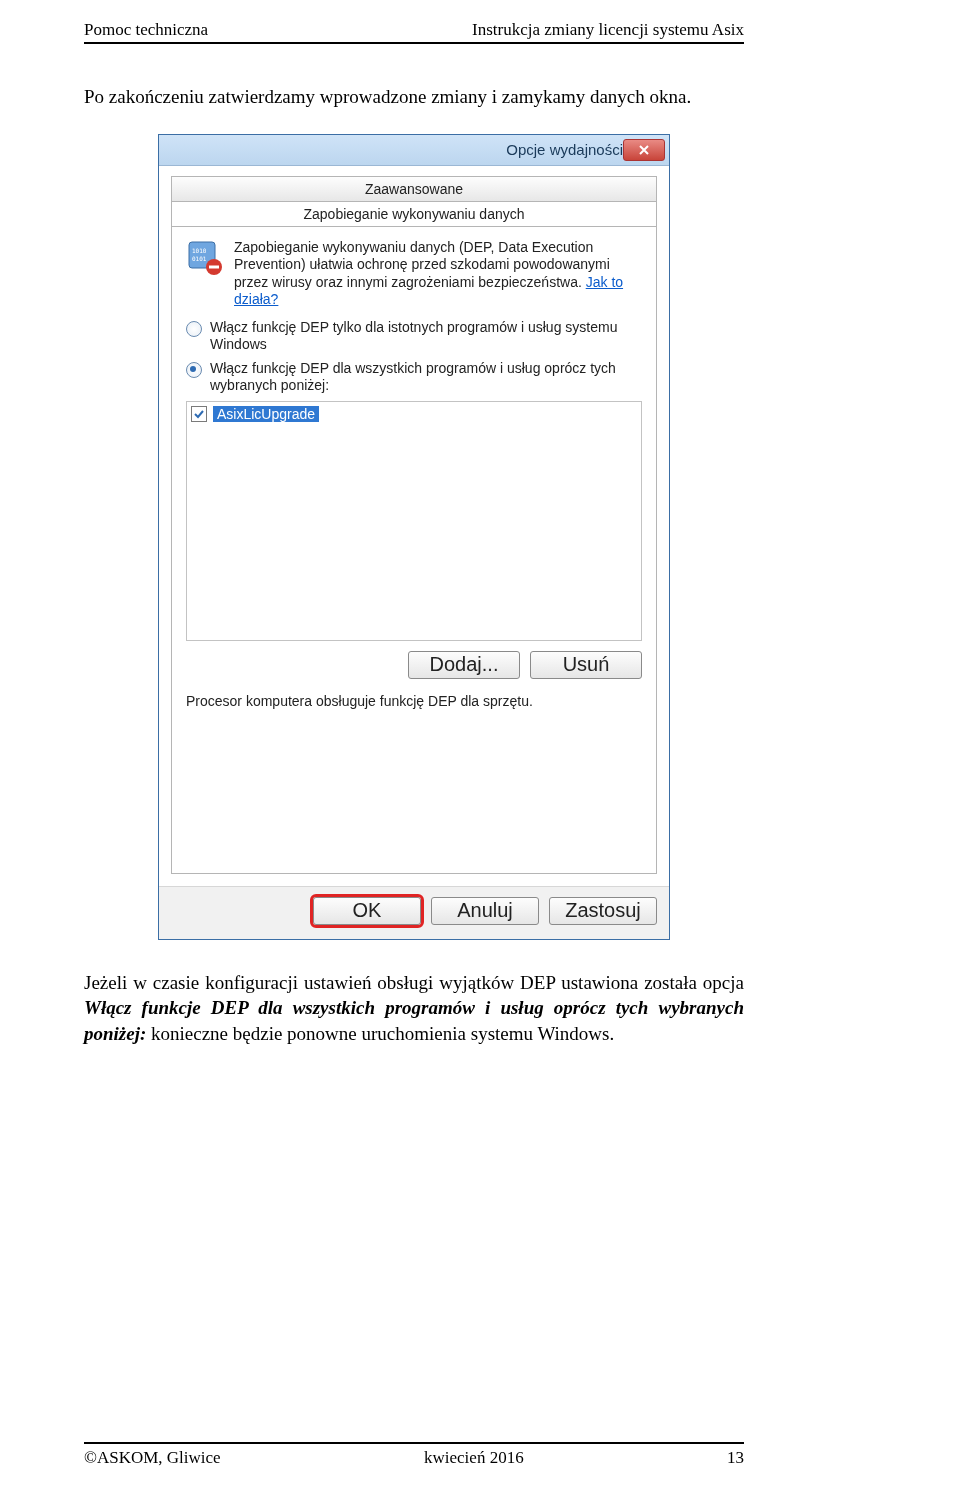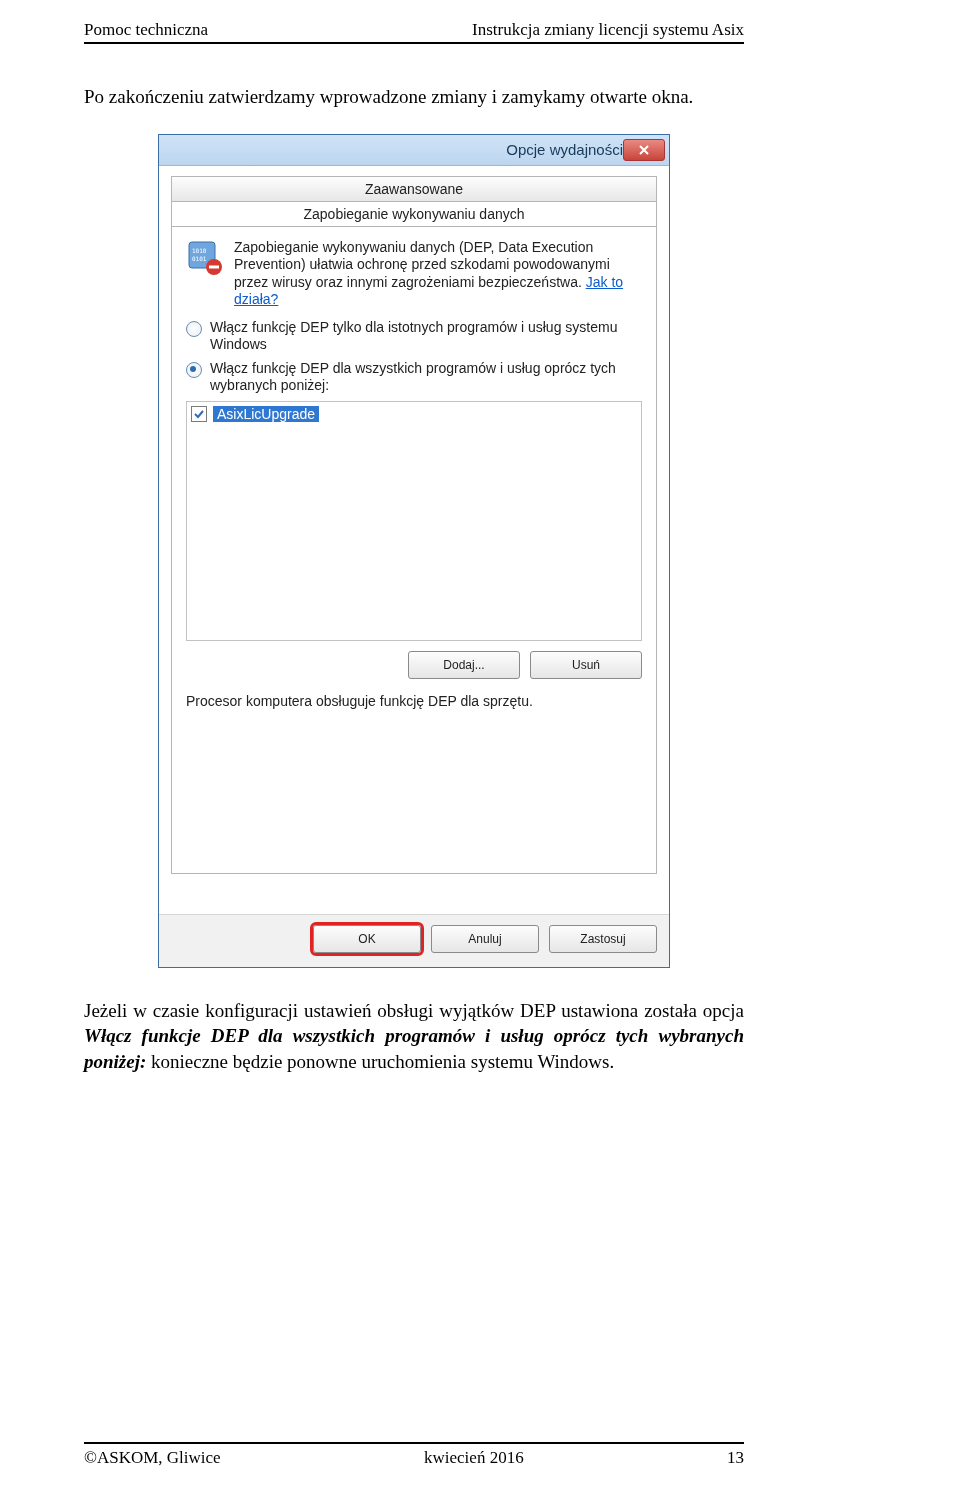--- a/index.html
+++ b/index.html
@@ -231,7 +231,7 @@
     <div>Instrukcja zmiany licencji systemu Asix</div>
   </div>
 
-  <div class="intro">Po zakończeniu zatwierdzamy wprowadzone zmiany i zamykamy otwarte okna.</div>
+  <div class="intro">Po zakończeniu zatwierdzamy wprowadzone zmiany i zamykamy danych okna.</div>
 
   <div class="screenshot-wrap">
     <div class="win">

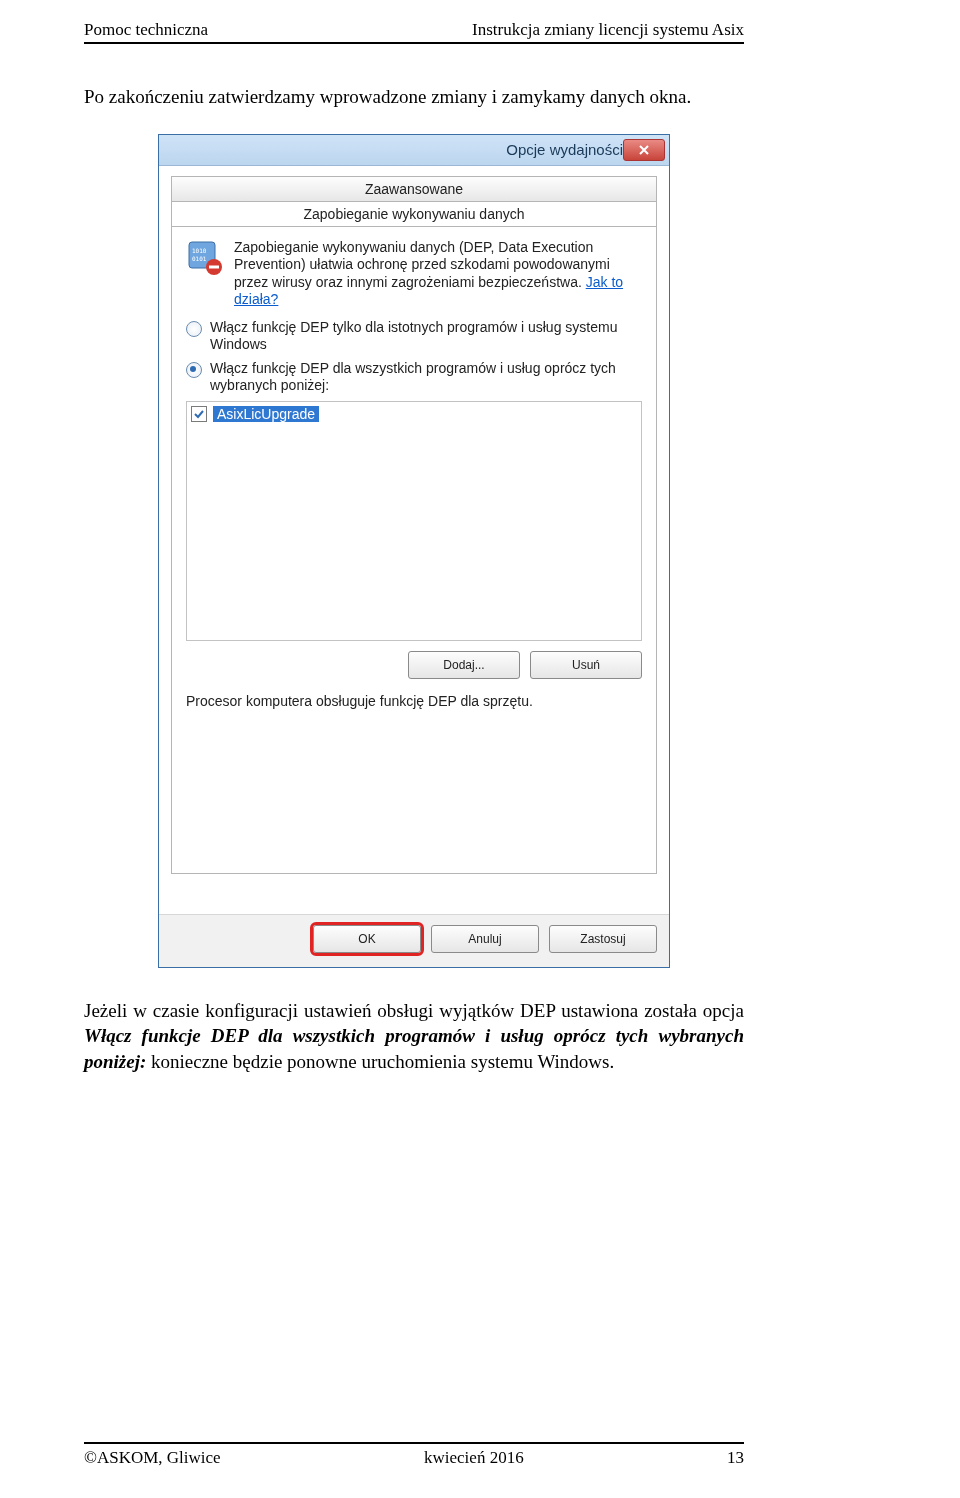--- a/index.html
+++ b/index.html
@@ -177,7 +177,7 @@
     border: 1px solid #8a8a8a;
     border-radius: 3px;
     background: linear-gradient(#fdfdfd, #e6e6e6);
-    font-size: 12px;
+    font-size: 20px;
     display: inline-flex;
     align-items: center;
     justify-content: center;

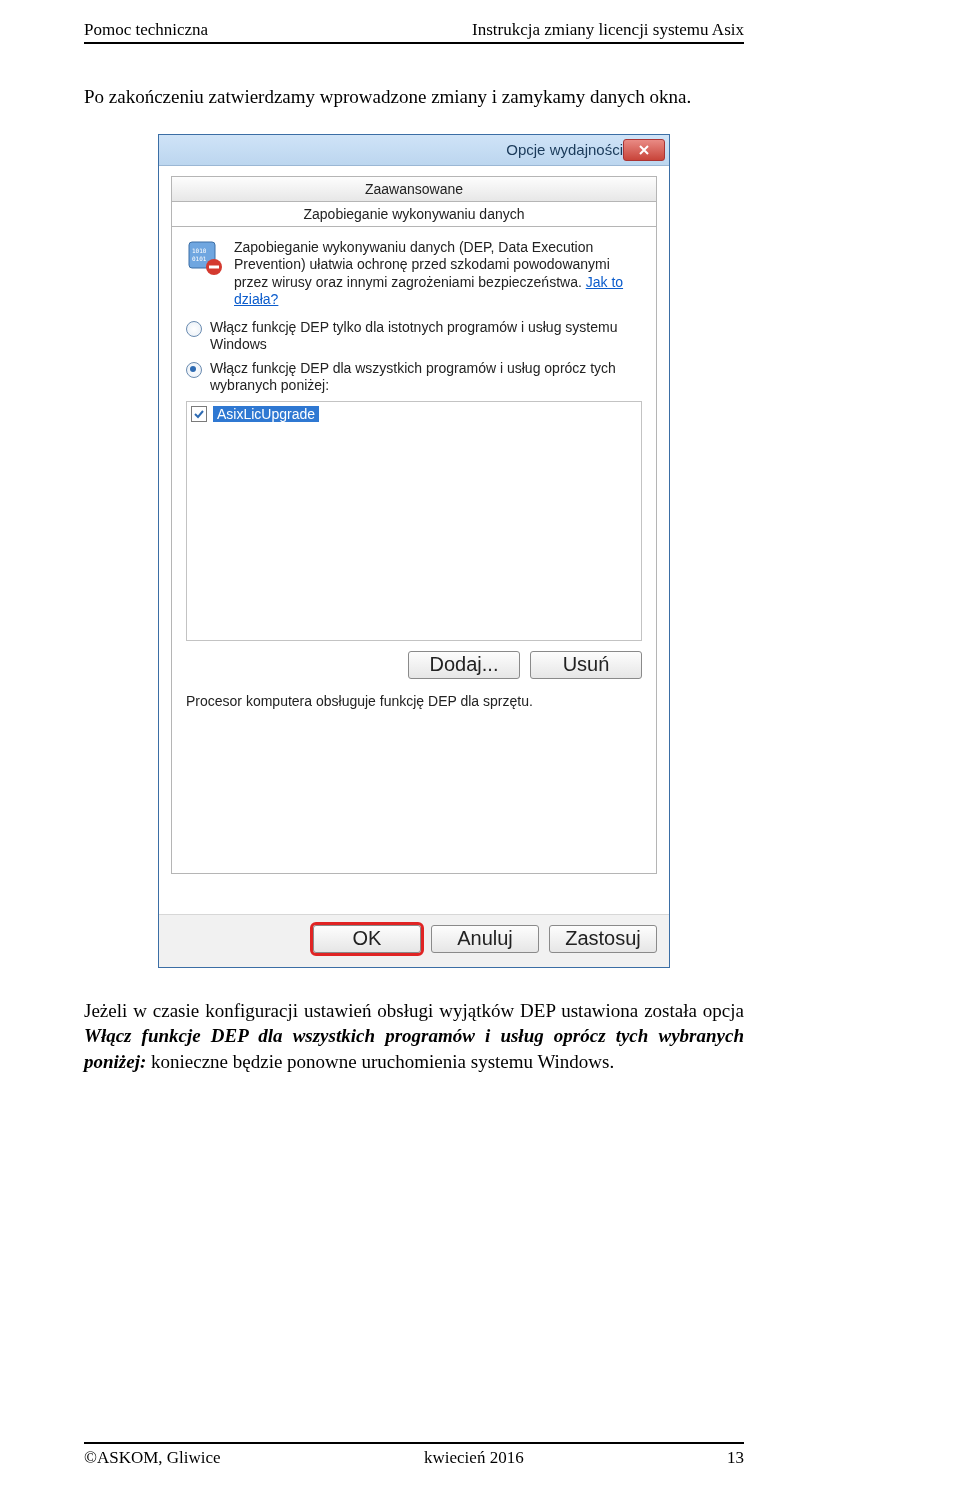--- a/index.html
+++ b/index.html
@@ -194,7 +194,6 @@
     padding: 10px 12px 14px 12px;
     background: #f1f1f1;
     border-top: 1px solid #d7d7d7;
-    margin-top: 28px;
   }
   .dlg-footer .btn { min-width: 86px; }
   .btn-primary-outline {

